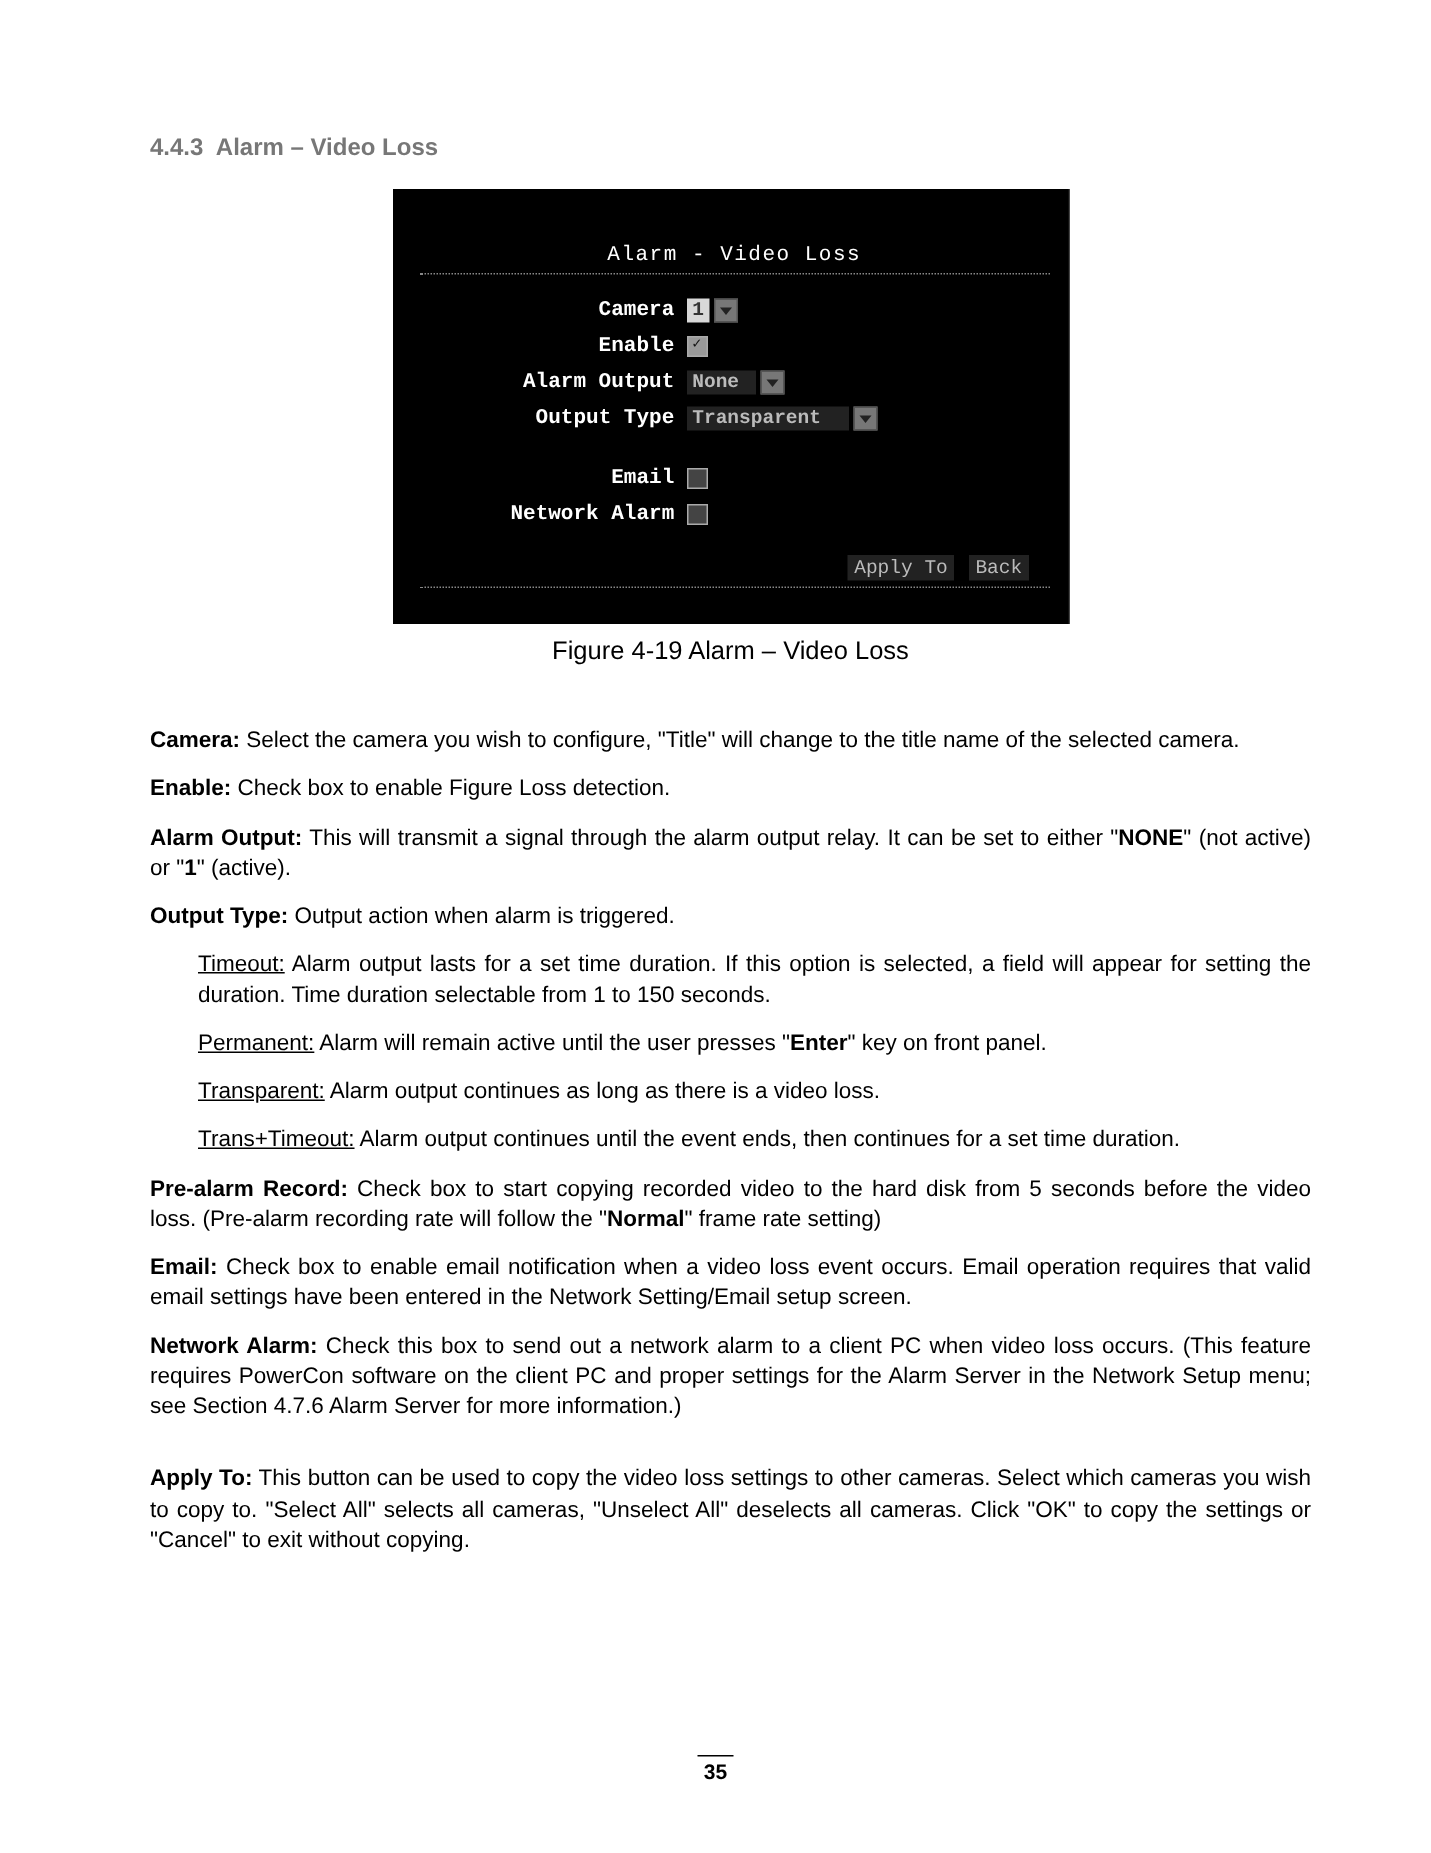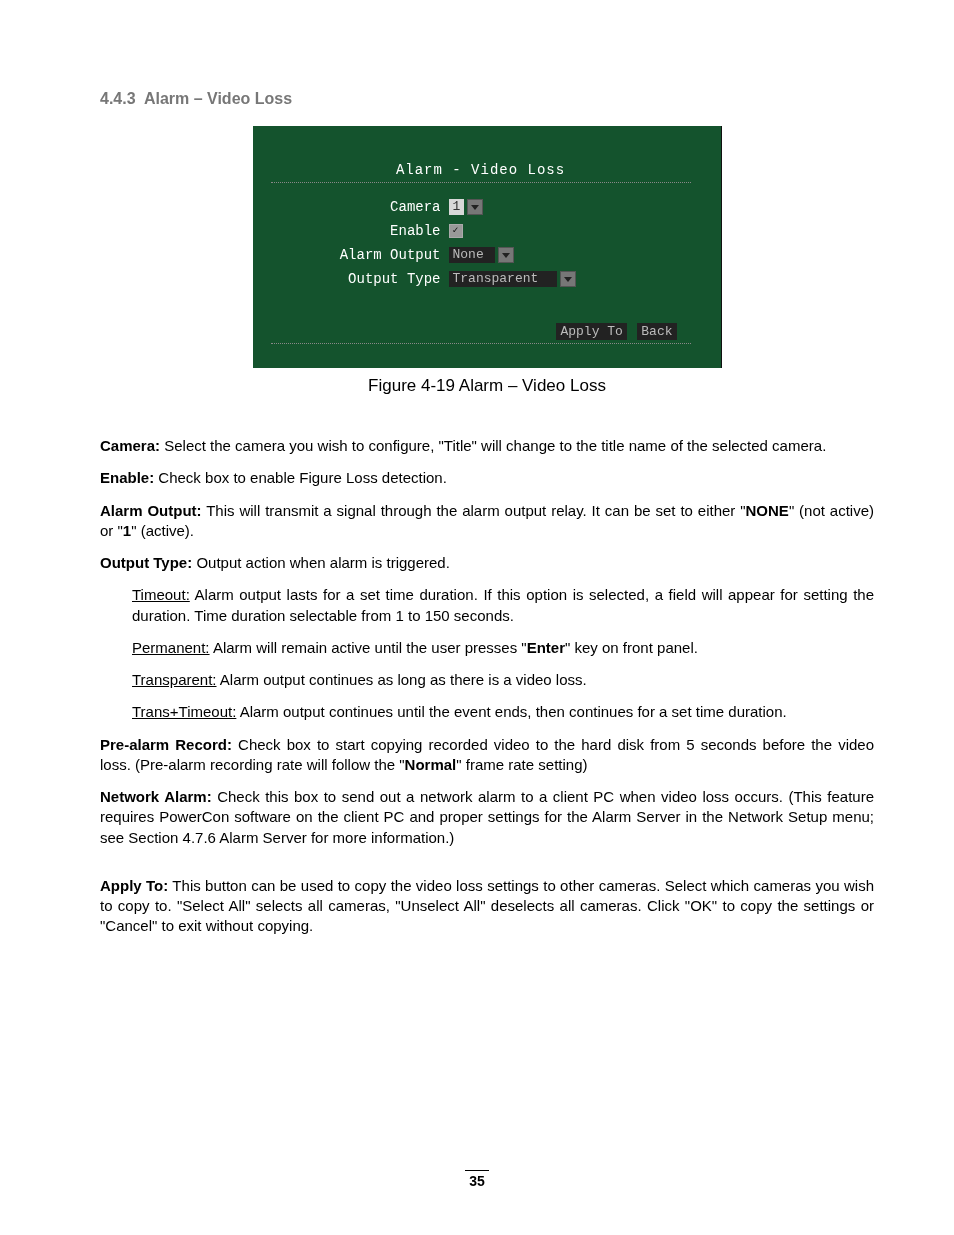--- a/index.html
+++ b/index.html
@@ -30,8 +30,8 @@
   .screenshot {
     display: inline-block;
     width: 440px;
-    background: #14532d;
-    padding: 10px 20px 24px 8px;
+    background: #000000;
+    padding: 10px 2px 24px 8px;
     text-align: left;
     font-family: "Courier New", monospace;
     font-size: 14px;

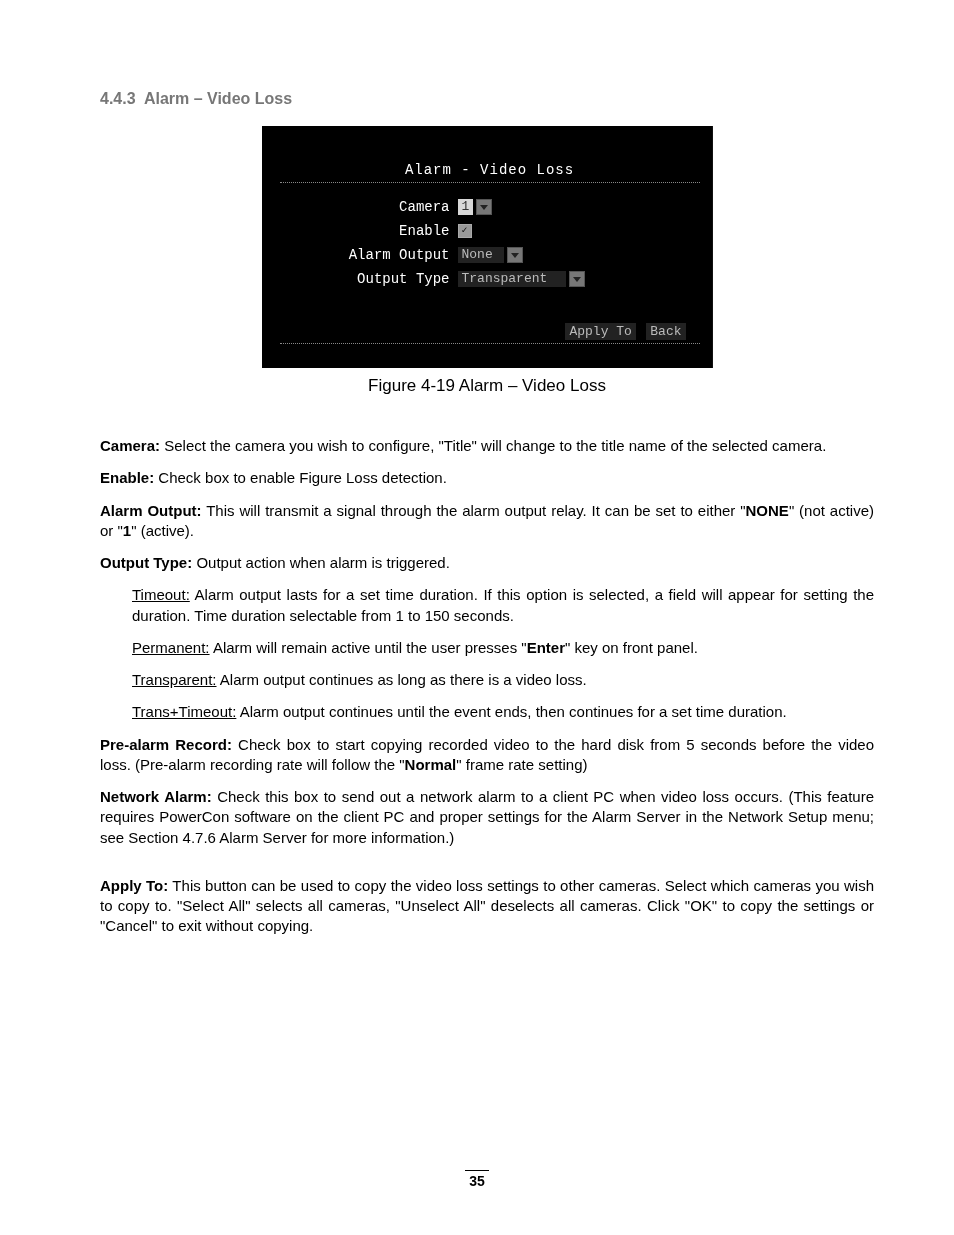--- a/index.html
+++ b/index.html
@@ -50,6 +50,7 @@
     align-items: center;
     margin: 4px 0;
     line-height: 20px;
+    font-weight: bold;
   }
   .ss-label {
     width: 180px;

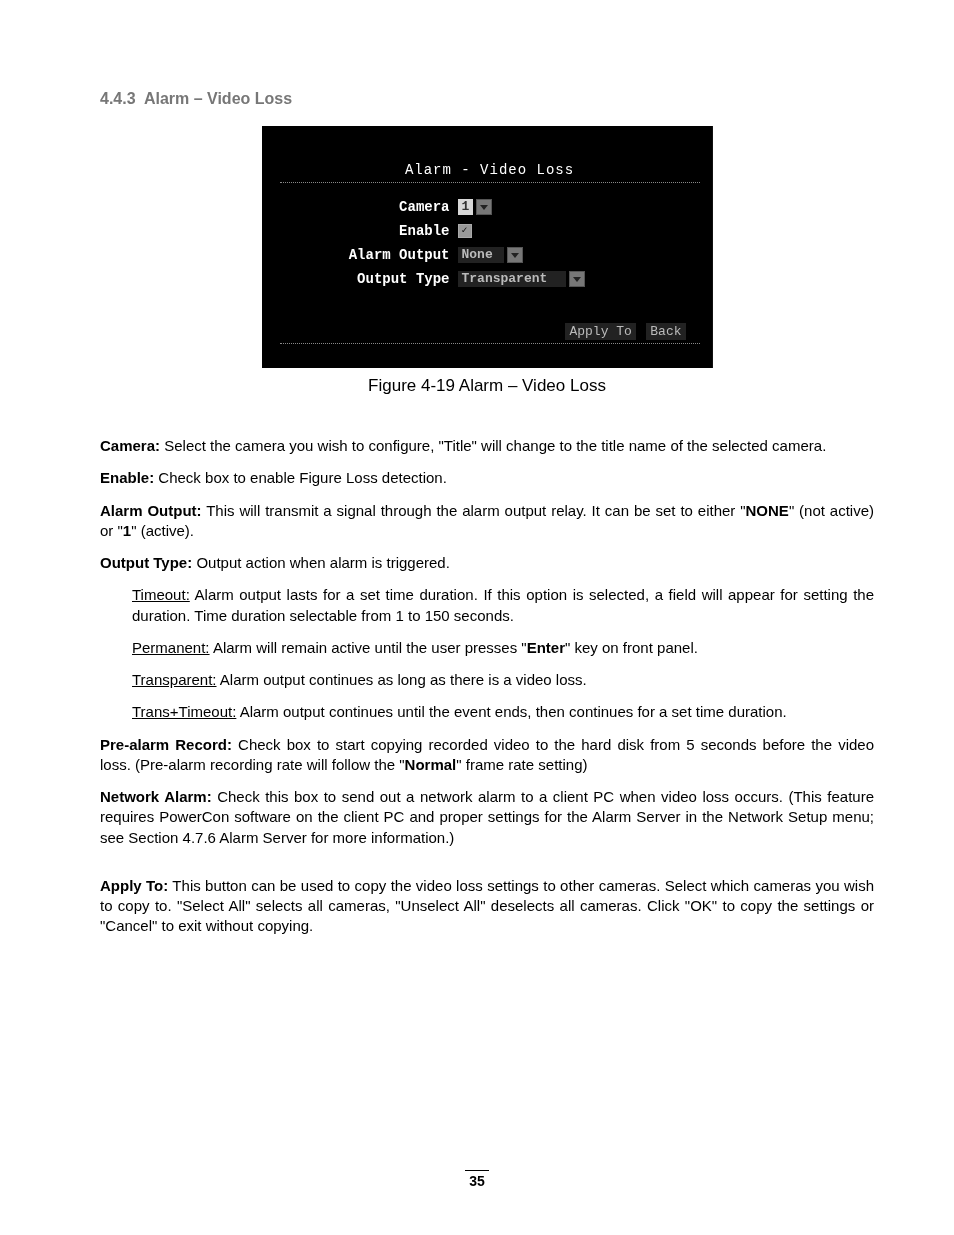--- a/index.html
+++ b/index.html
@@ -168,6 +168,12 @@
       <div style="height:12px"></div>
 
 
+      <div class="ss-row">
+        <div class="ss-label">Email</div>
+        <div class="ss-val">
+            <span class="checkbox"></span>
+          </div>
+      </div>
 
 
       <div class="ss-bottom">

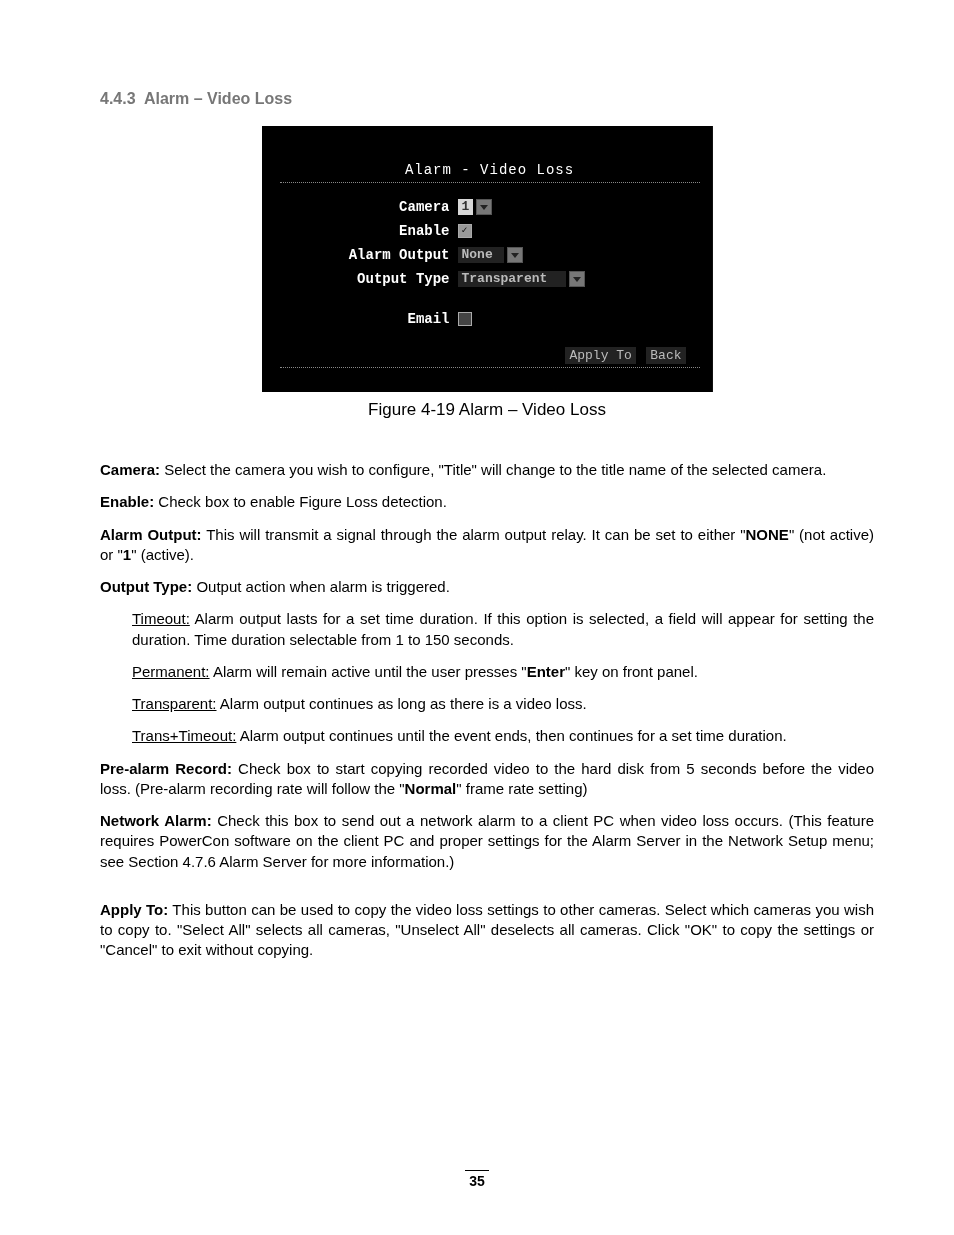--- a/index.html
+++ b/index.html
@@ -175,6 +175,12 @@
           </div>
       </div>
 
+      <div class="ss-row">
+        <div class="ss-label">Network Alarm</div>
+        <div class="ss-val">
+            <span class="checkbox"></span>
+          </div>
+      </div>
 
       <div class="ss-bottom">
         <span class="ss-btn">Apply To</span>

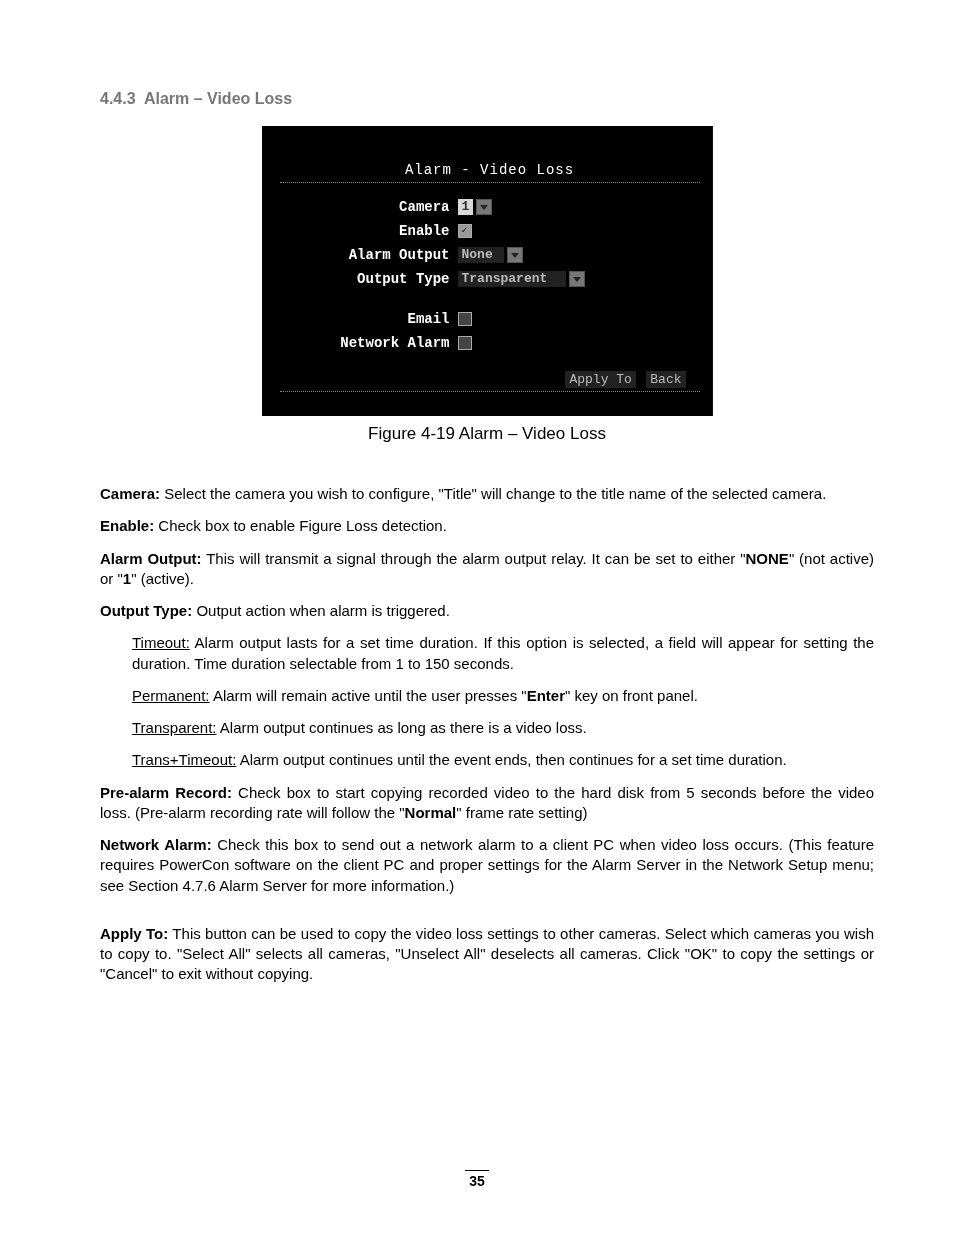--- a/index.html
+++ b/index.html
@@ -209,6 +209,7 @@
 
   <p class="desc"><span class="b">Pre-alarm Record:</span><span> Check box to start copying recorded video to the hard disk from 5 seconds before the video loss. (Pre-alarm recording rate will follow the "</span><span class="b">Normal</span><span>" frame rate setting)</span></p>
 
+  <p class="desc"><span class="b">Email:</span><span> Check box to enable email notification when a video loss event occurs. Email operation requires that valid email settings have been entered in the Network Setting/Email setup screen.</span></p>
 
   <p class="desc"><span class="b">Network Alarm:</span><span> Check this box to send out a network alarm to a client PC when video loss occurs. (This feature requires PowerCon software on the client PC and proper settings for the Alarm Server in the Network Setup menu; see Section 4.7.6 Alarm Server for more information.)</span></p>
 

